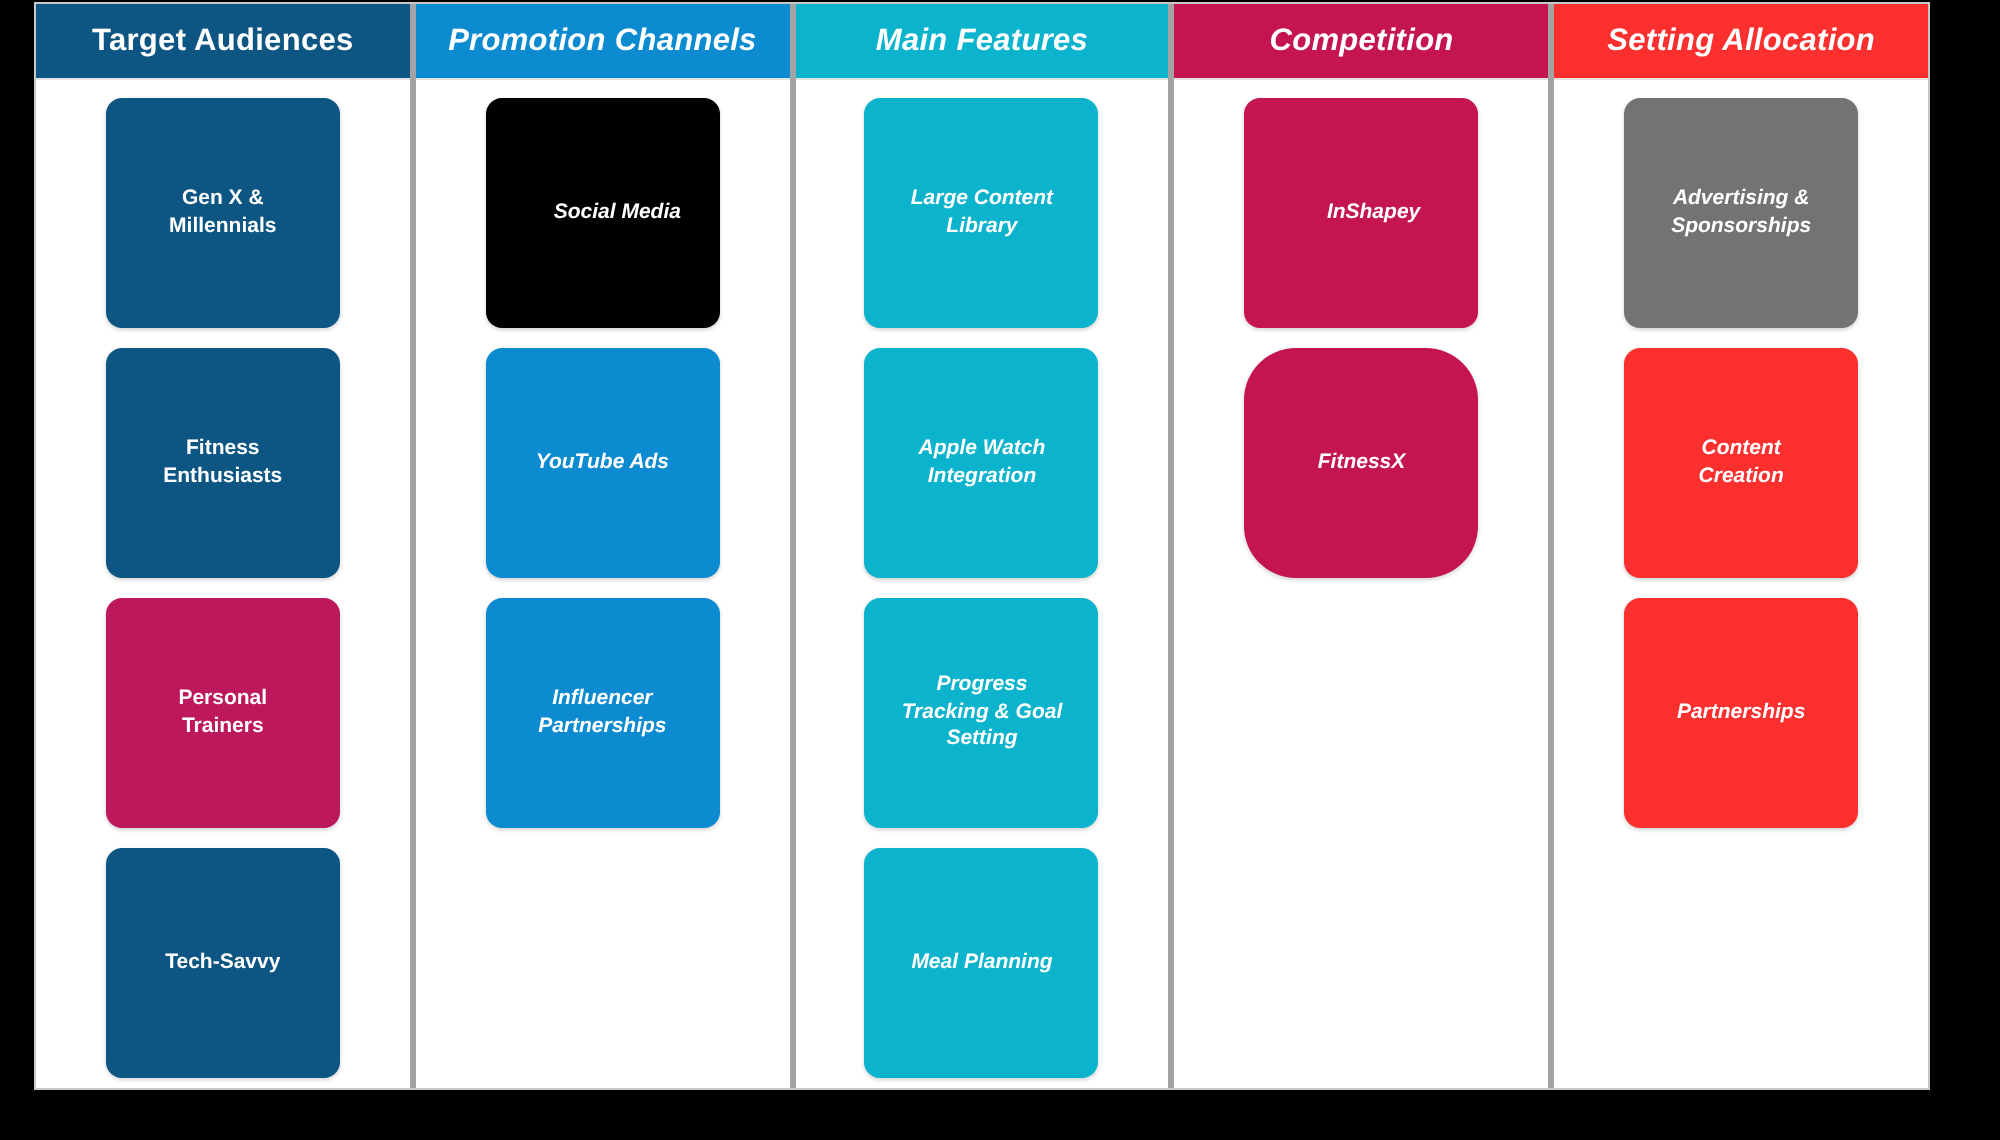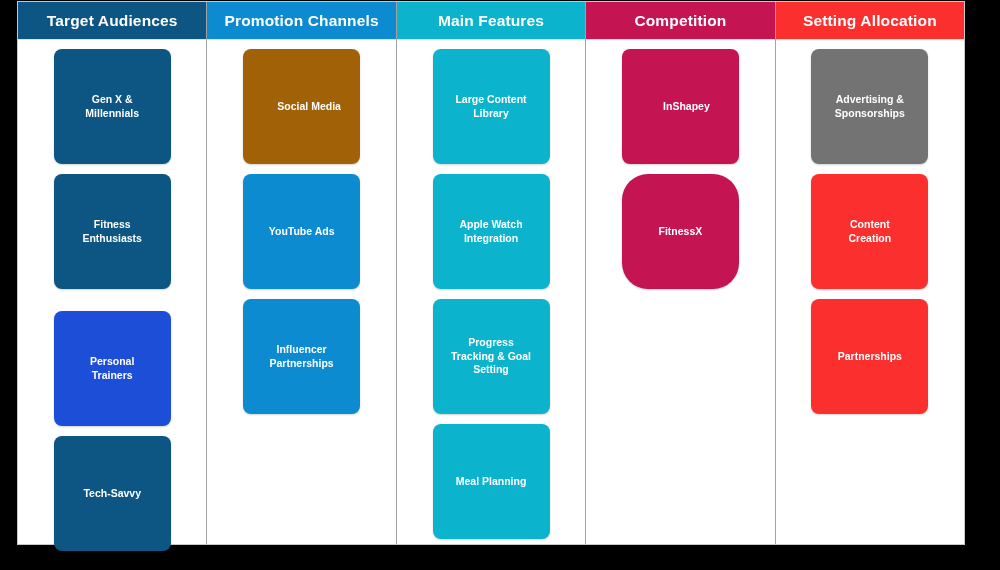--- a/index.html
+++ b/index.html
@@ -38,7 +38,8 @@
     min-width: 0;
   }
   .column + .column {
-    border-left: 1px solid #a3a3a3;
+    border-left: 3px solid #a3a3a3;
+    font-style: italic;
   }
 
   .col-header {

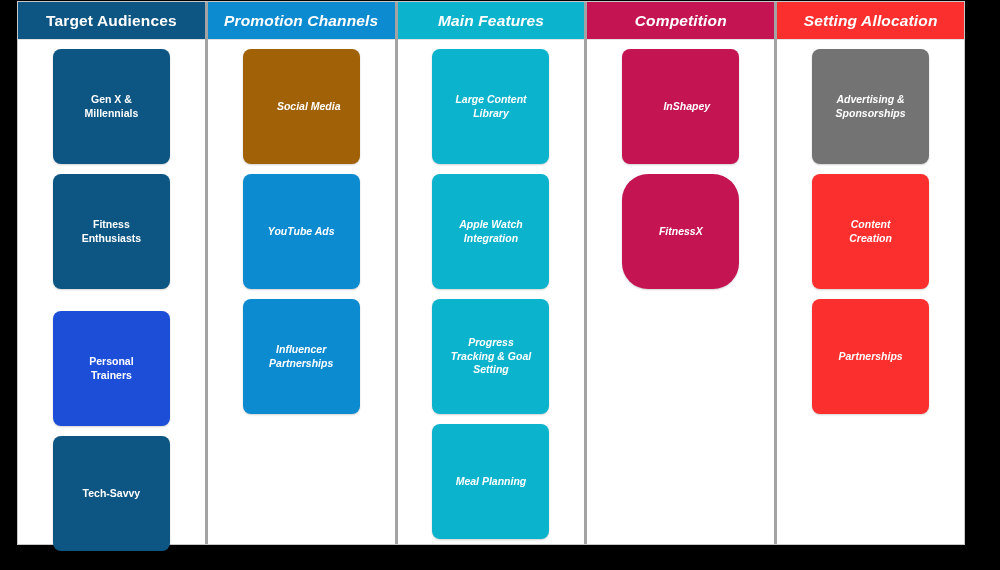--- a/index.html
+++ b/index.html
@@ -117,7 +117,7 @@
     <div class="column">
       <div class="col-header" style="background: rgb(13, 139, 208);">Promotion Channels</div>
       <div class="cards">
-        <div class="card" style="background: #a16207; padding-left: 23px;">
+        <div class="card" style="background: #000000; padding-left: 23px;">
           <span class="card-label">Social Media</span>
         </div>
         <div class="card" style="background: rgb(13, 139, 208);">

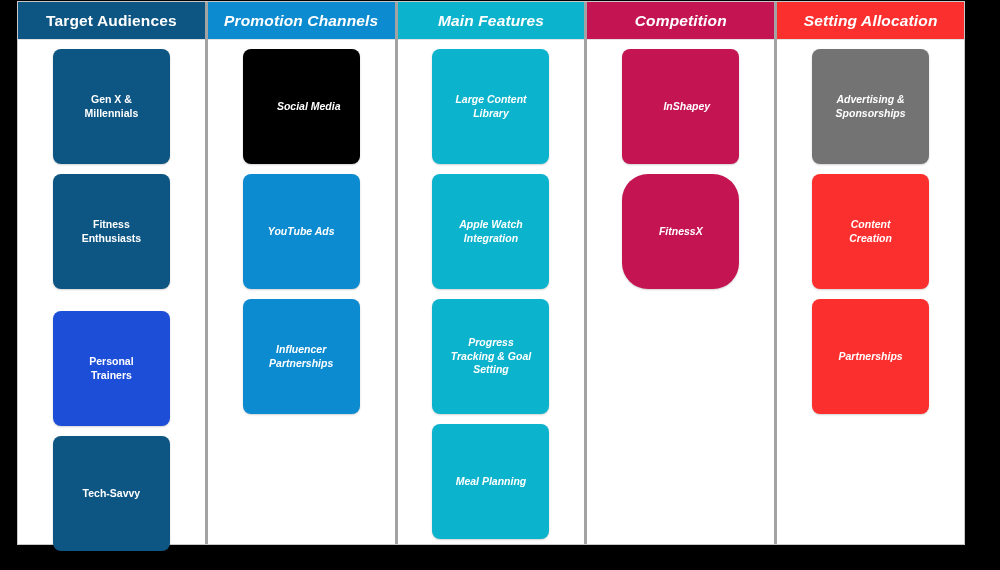--- a/index.html
+++ b/index.html
@@ -105,7 +105,7 @@
           <span class="card-label">Fitness
 Enthusiasts</span>
         </div>
-        <div class="card" style="background: #1d4ed8; margin-top: 12px;">
+        <div class="card" style="background: #be185d;">
           <span class="card-label">Personal
 Trainers</span>
         </div>

